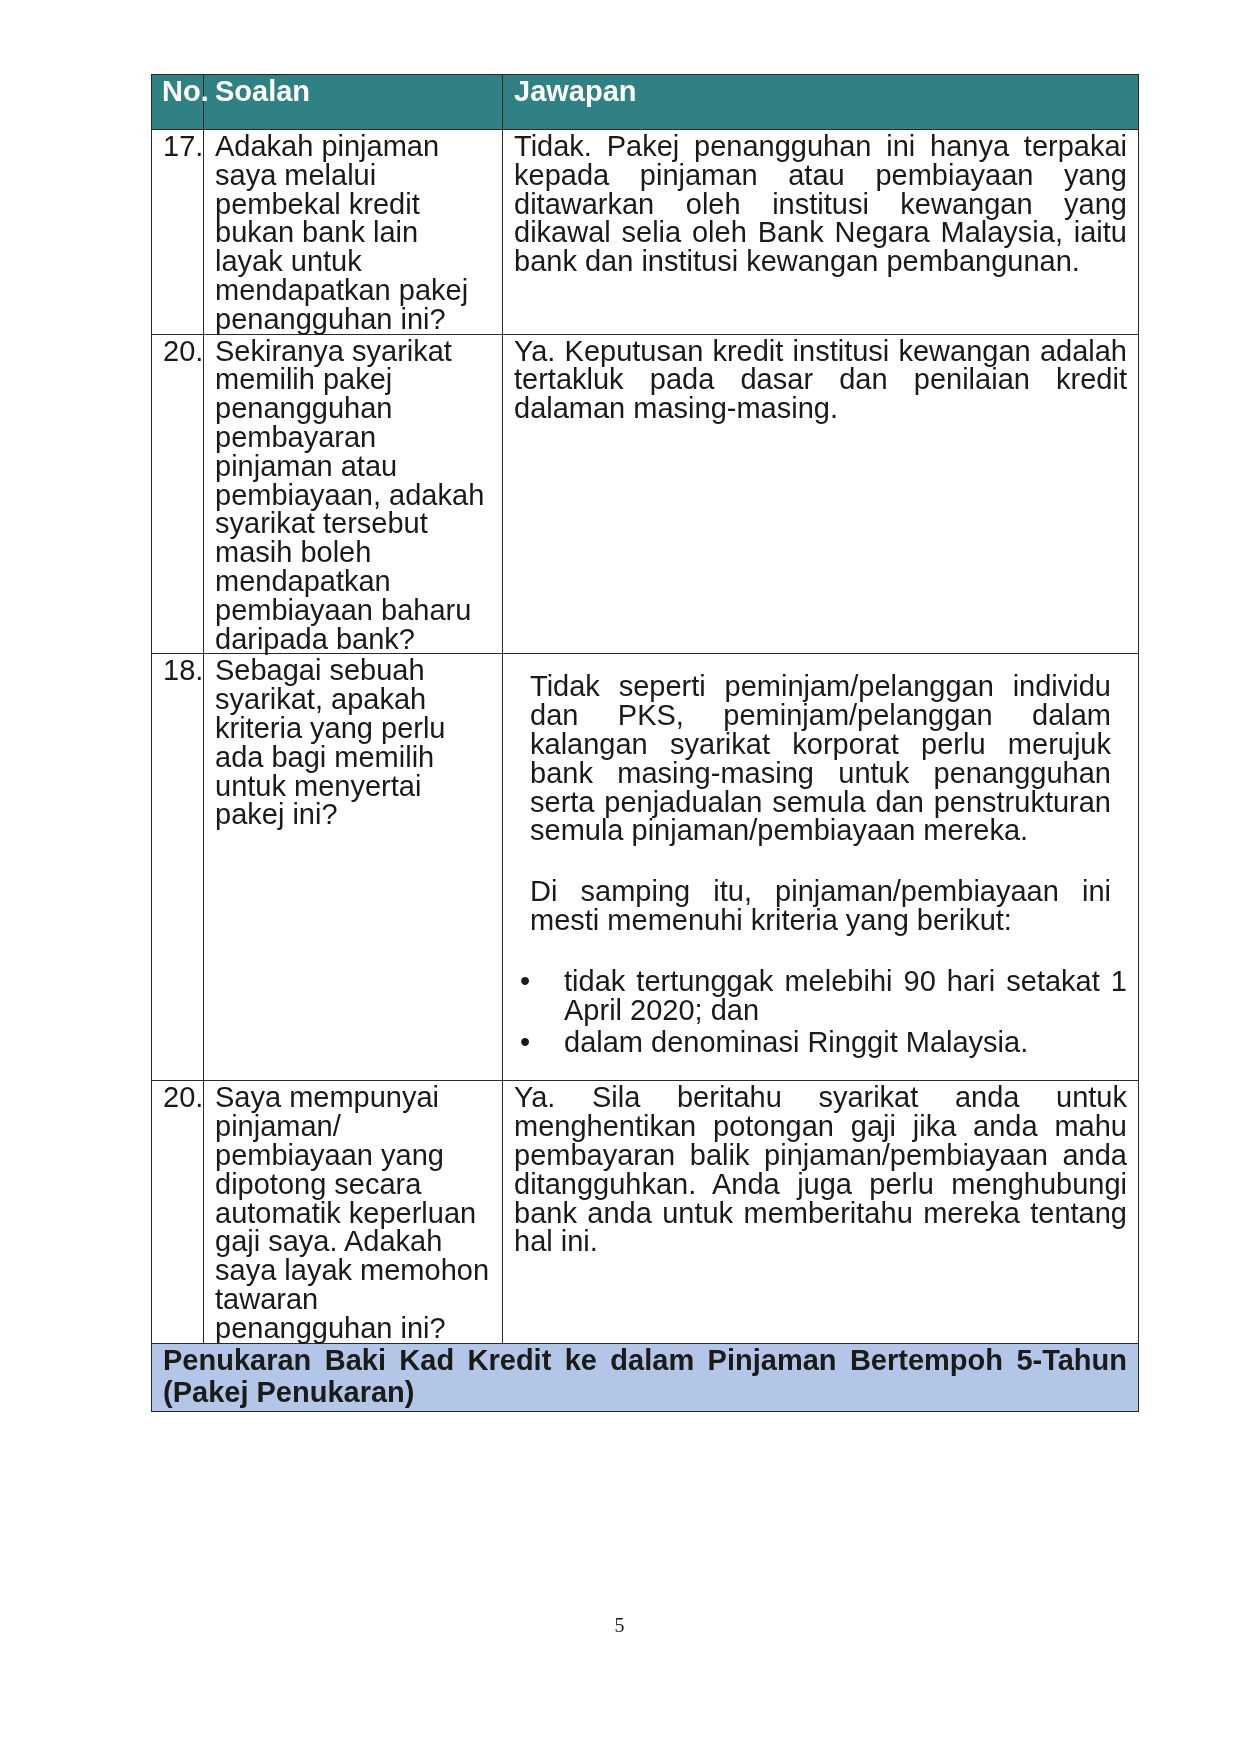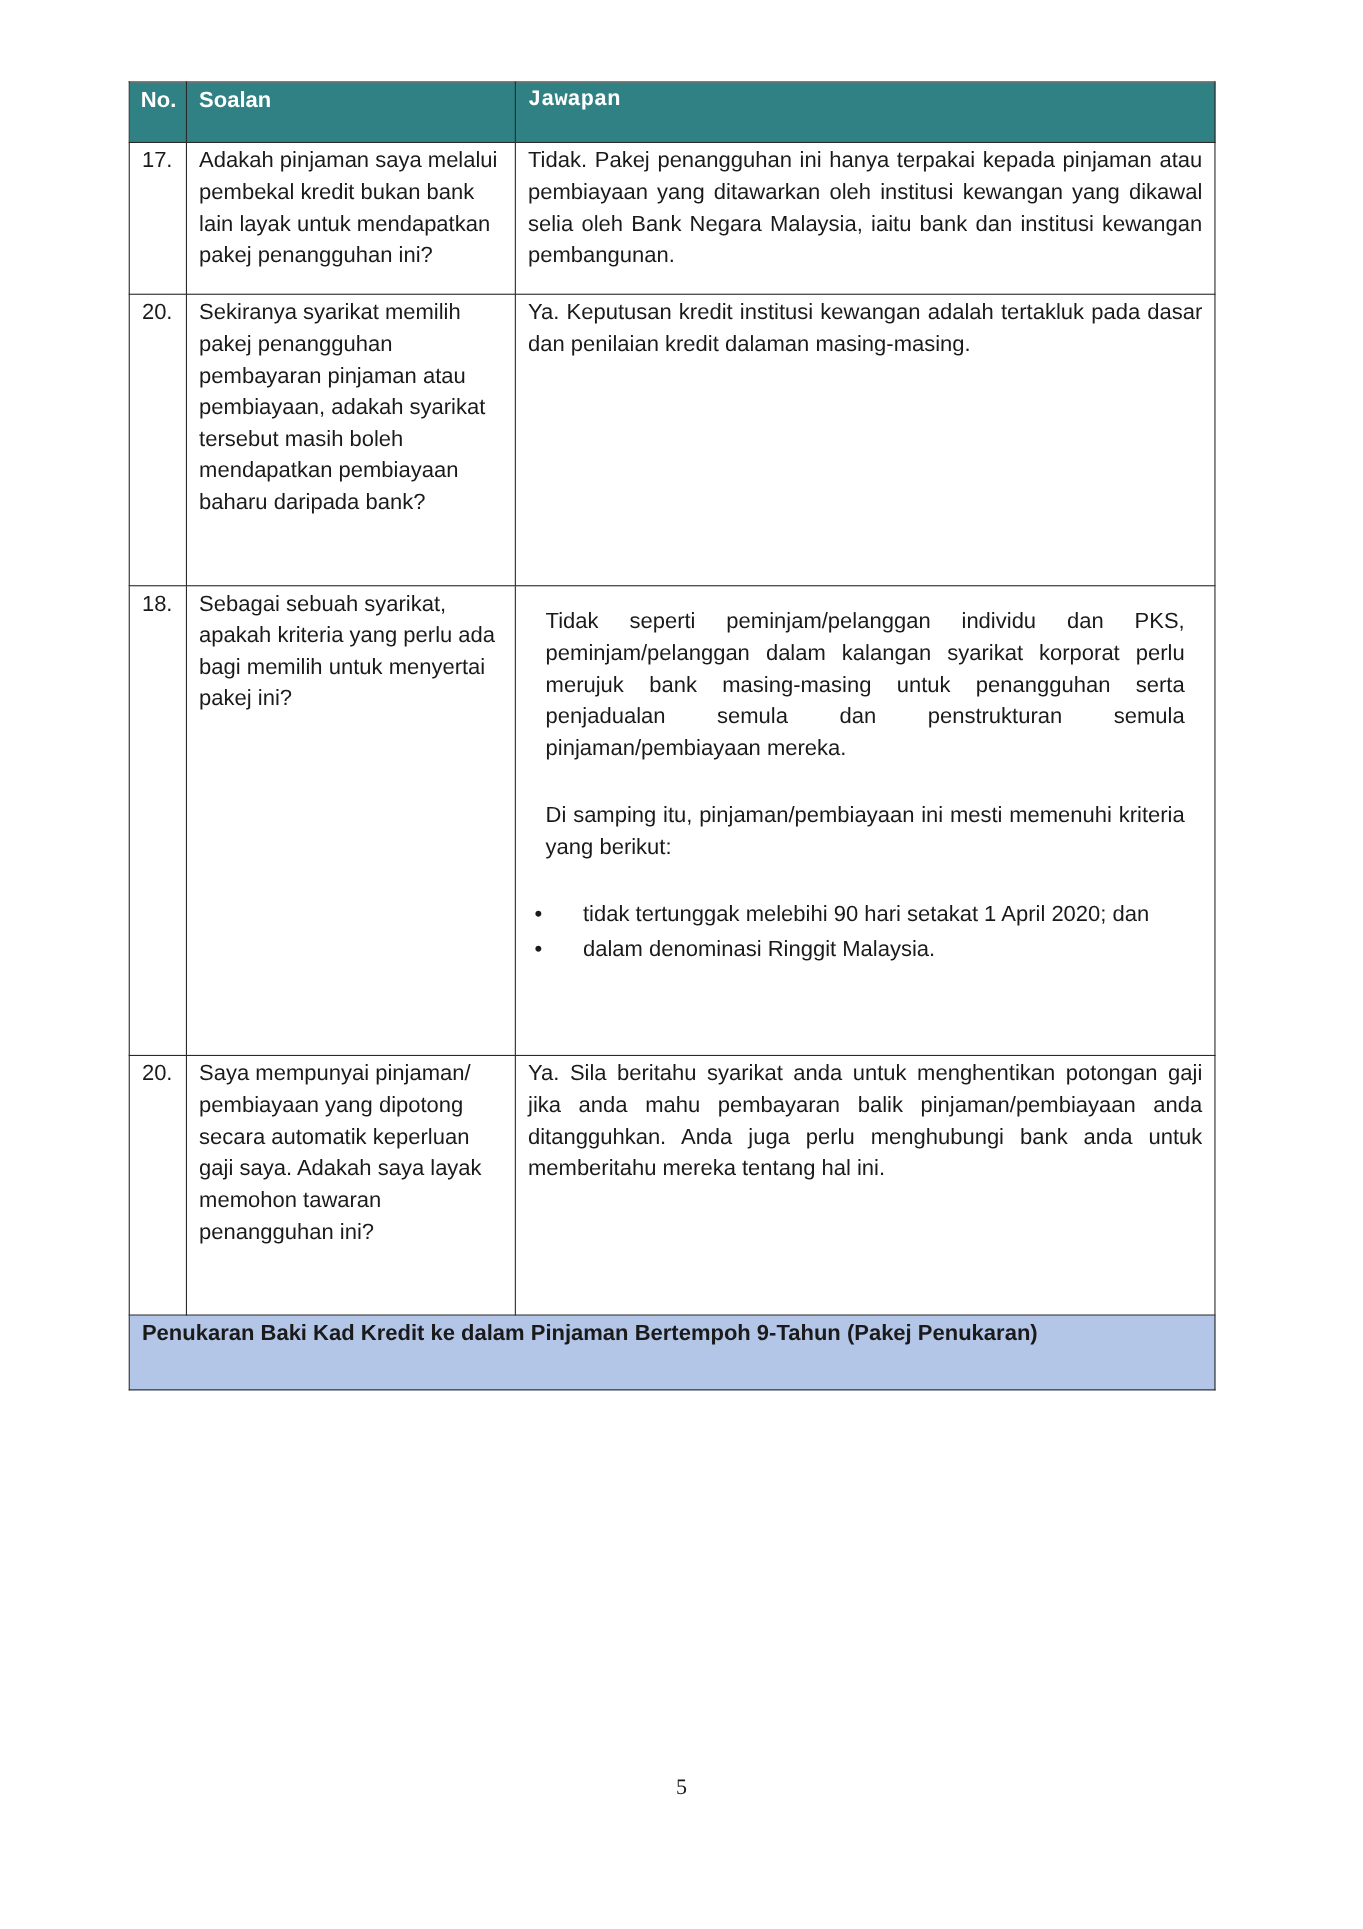--- a/index.html
+++ b/index.html
@@ -4,7 +4,7 @@
 <style>
   html, body { margin: 0; padding: 0; background: #ffffff; }
   body { width: 1239px; height: 1754px; position: relative; font-family: "Liberation Sans", sans-serif; color: #1a1a1a; }
-  .faq-table { position: absolute; left: 117px; top: 74px; width: 988px; border-collapse: collapse; table-layout: fixed; font-size: 20px; line-height: 28.8px; }
+  .faq-table { position: absolute; left: 151px; top: 74px; width: 988px; border-collapse: collapse; table-layout: fixed; font-size: 29px; line-height: 28.8px; }
   .faq-table td, .faq-table th { border: 1.5px solid #2a2a2a; vertical-align: top; padding: 2px 11px 0 11px; }
   .col-no { width: 52px; }
   .col-q { width: 299px; }

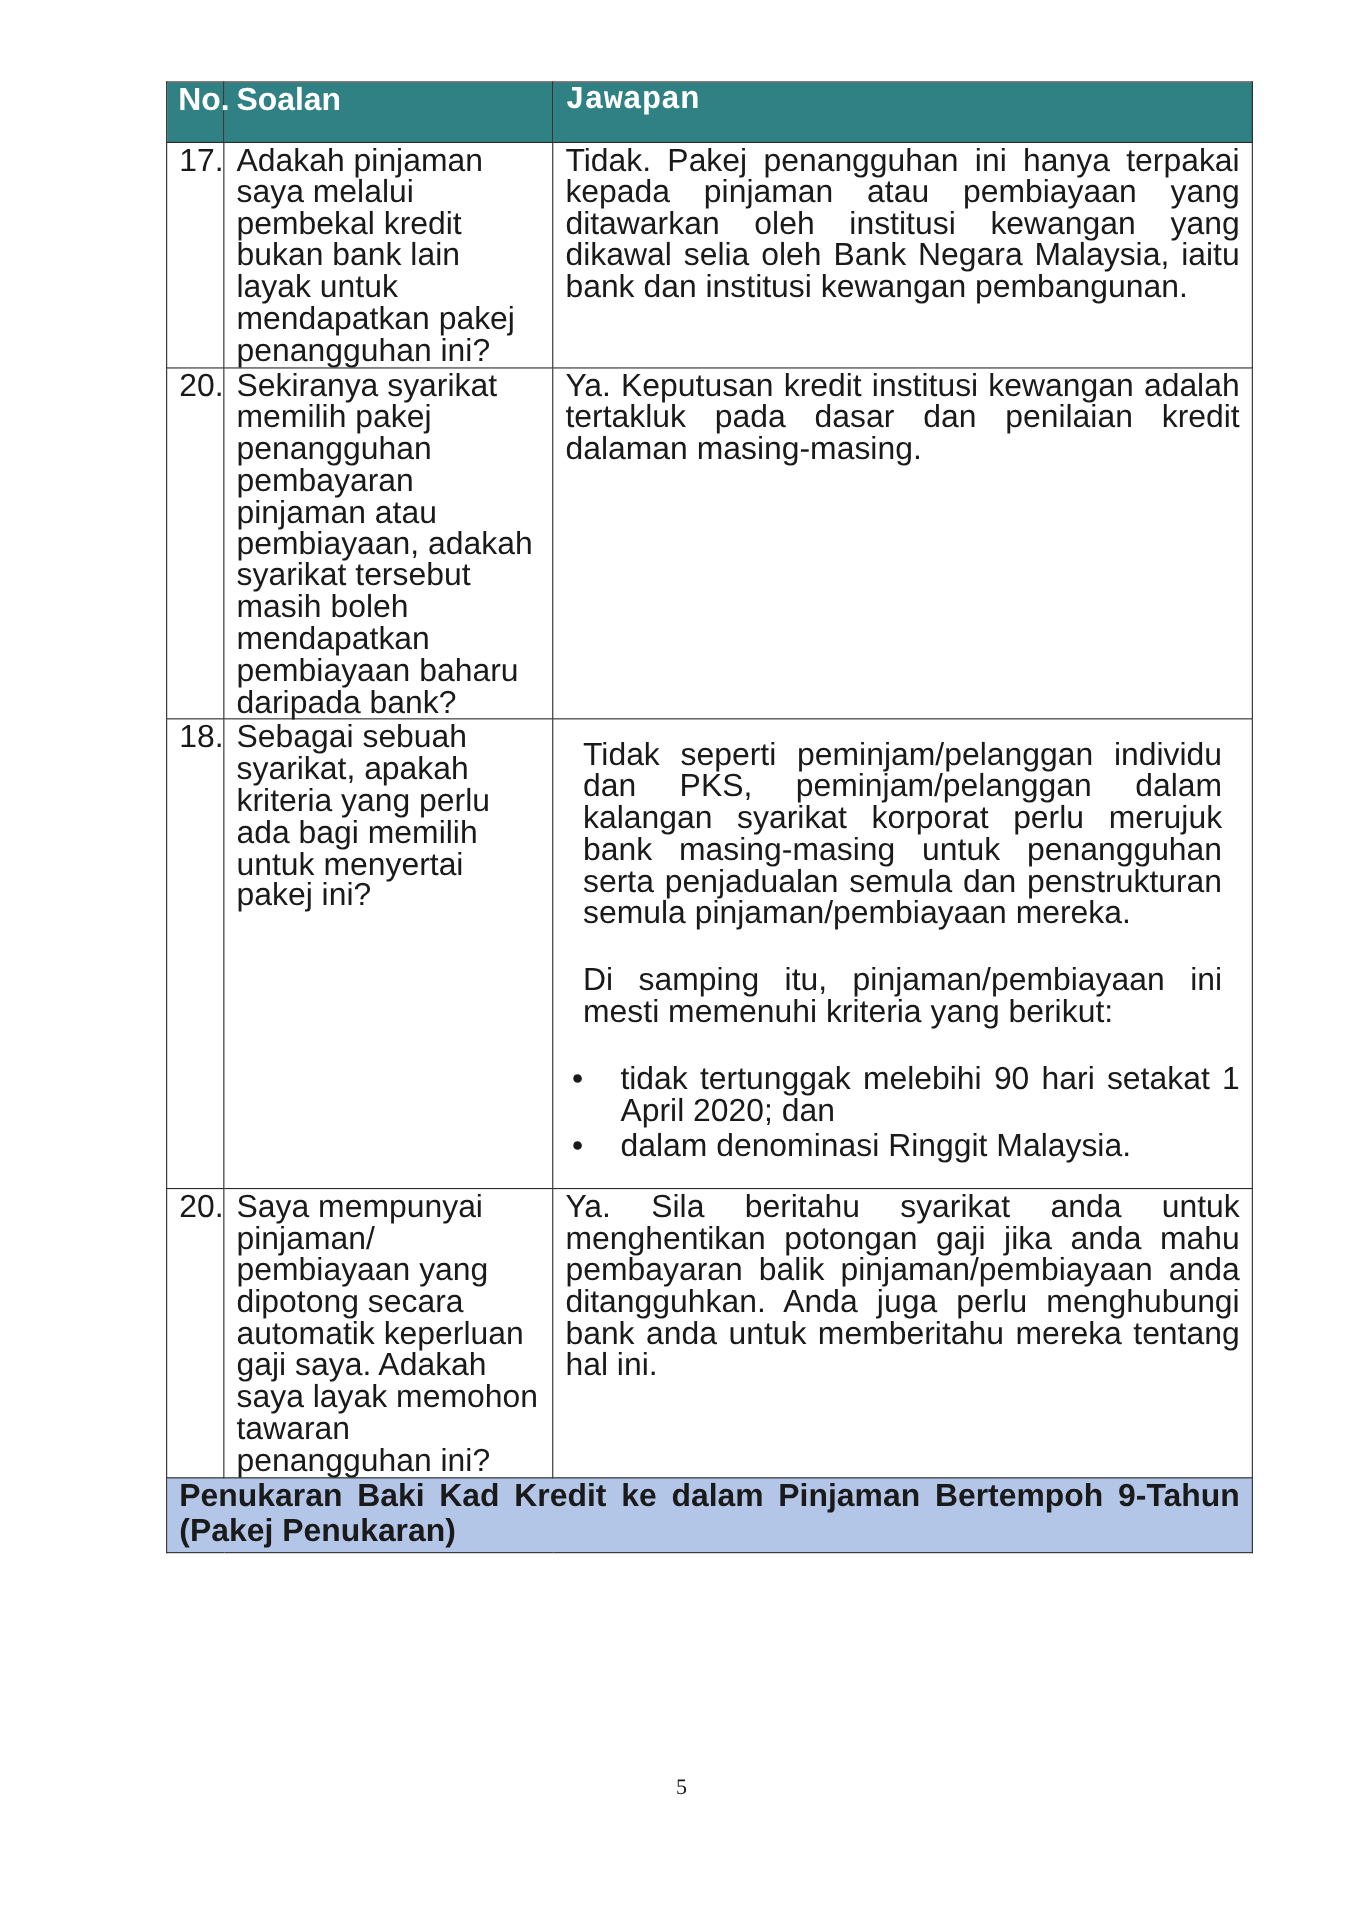--- a/index.html
+++ b/index.html
@@ -8,7 +8,7 @@
   .faq-table td, .faq-table th { border: 1.5px solid #2a2a2a; vertical-align: top; padding: 2px 11px 0 11px; }
   .col-no { width: 52px; }
   .col-q { width: 299px; }
-  .col-a { width: auto; font-family: Liberation Mono, monospace; }
+  .col-a { width: auto; }
   .header-row th { background: #2f8184; color: #ffffff; font-weight: bold; text-align: left; height: 54px; padding-top: 0; line-height: 32px; }
   .header-row th.col-no { padding-left: 10px; }
   .no-cell { font-variant-numeric: tabular-nums; }

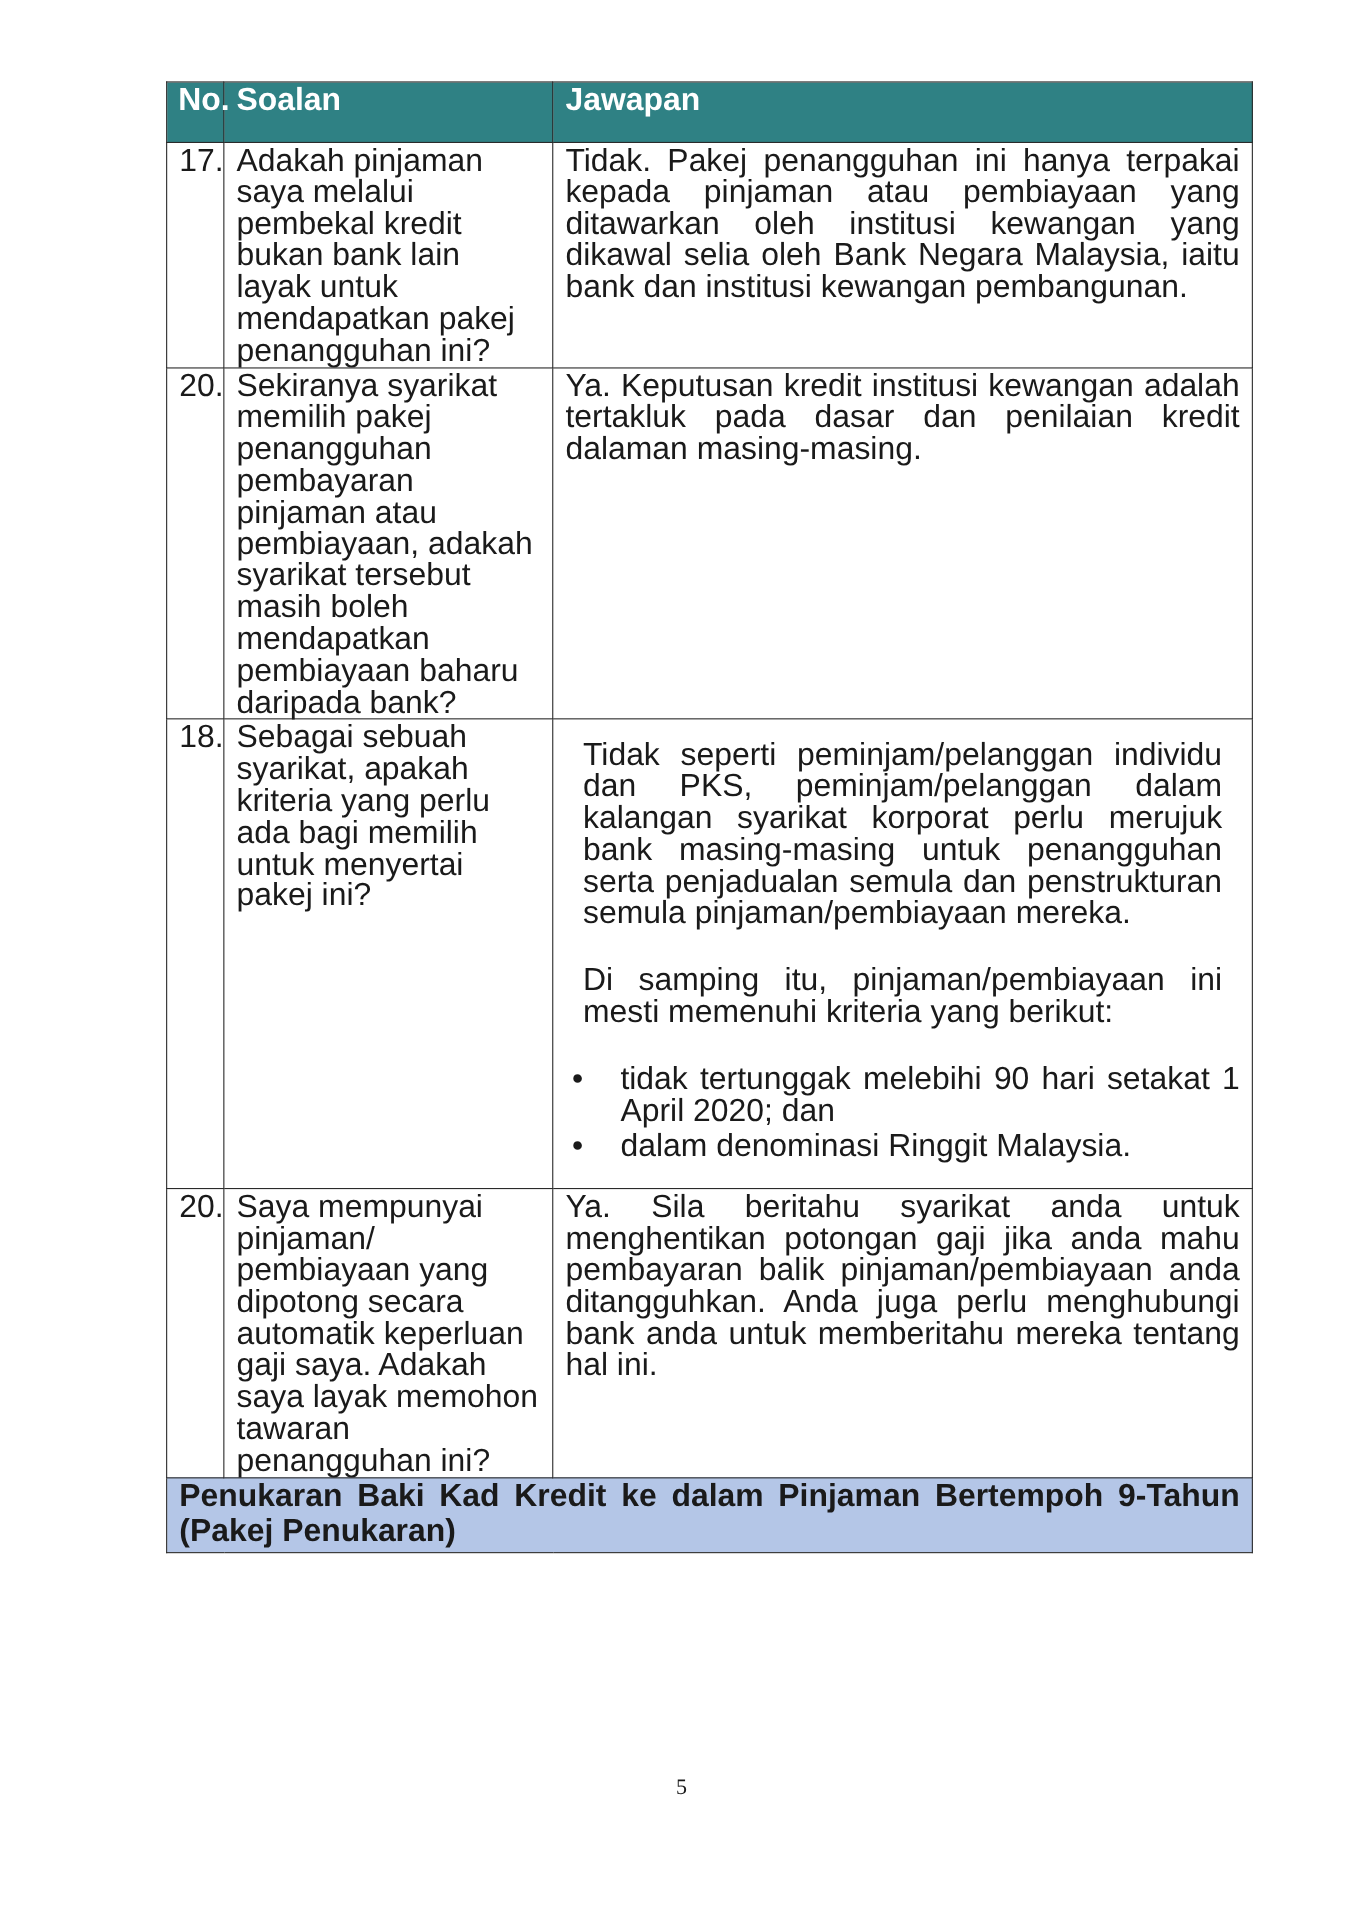--- a/index.html
+++ b/index.html
@@ -72,7 +72,7 @@
       <td class="answer">Ya. Sila beritahu syarikat anda untuk menghentikan potongan gaji jika anda mahu pembayaran balik pinjaman/pembiayaan anda ditangguhkan. Anda juga perlu menghubungi bank anda untuk memberitahu mereka tentang hal ini.</td>
     </tr>
     <tr class="section-row" style="height:68px">
-      <td colspan="3">Penukaran Baki Kad Kredit ke dalam Pinjaman Bertempoh 9-Tahun (Pakej Penukaran)</td>
+      <td colspan="3">Penukaran Baki Kad Kredit ke dalam Pinjaman Bertempoh 5-Tahun (Pakej Penukaran)</td>
     </tr>
   </tbody>
 </table>

